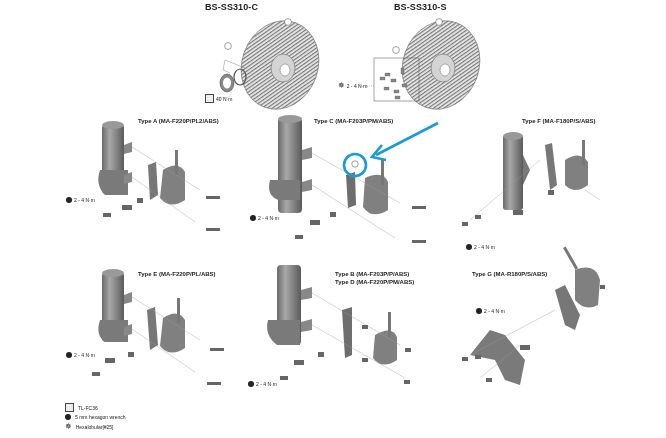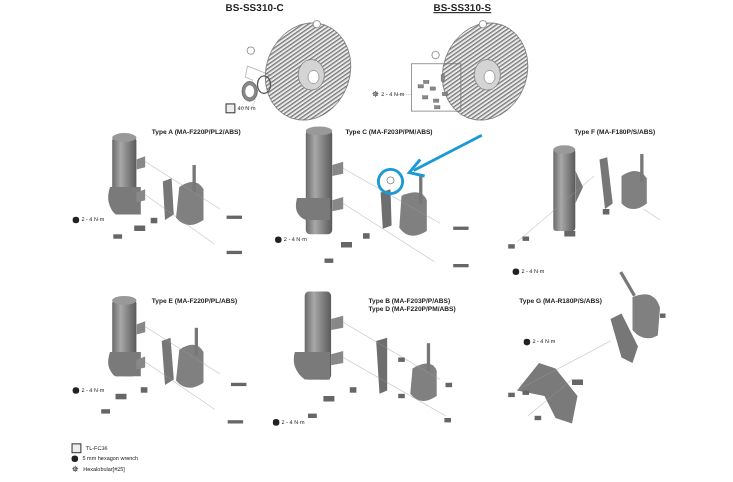--- a/index.html
+++ b/index.html
@@ -205,7 +205,7 @@
 </svg>
 
 <div class="abs model" style="left:205px;top:2px;">BS-SS310-C</div>
-<div class="abs model" style="left:394px;top:2px;text-decoration:underline;">BS-SS310-S</div>
+<div class="abs model" style="left:394px;top:2px;">BS-SS310-S</div>
 
 <div class="abs torque" style="left:205px;top:94px;">
   <span class="tlbox"></span>

